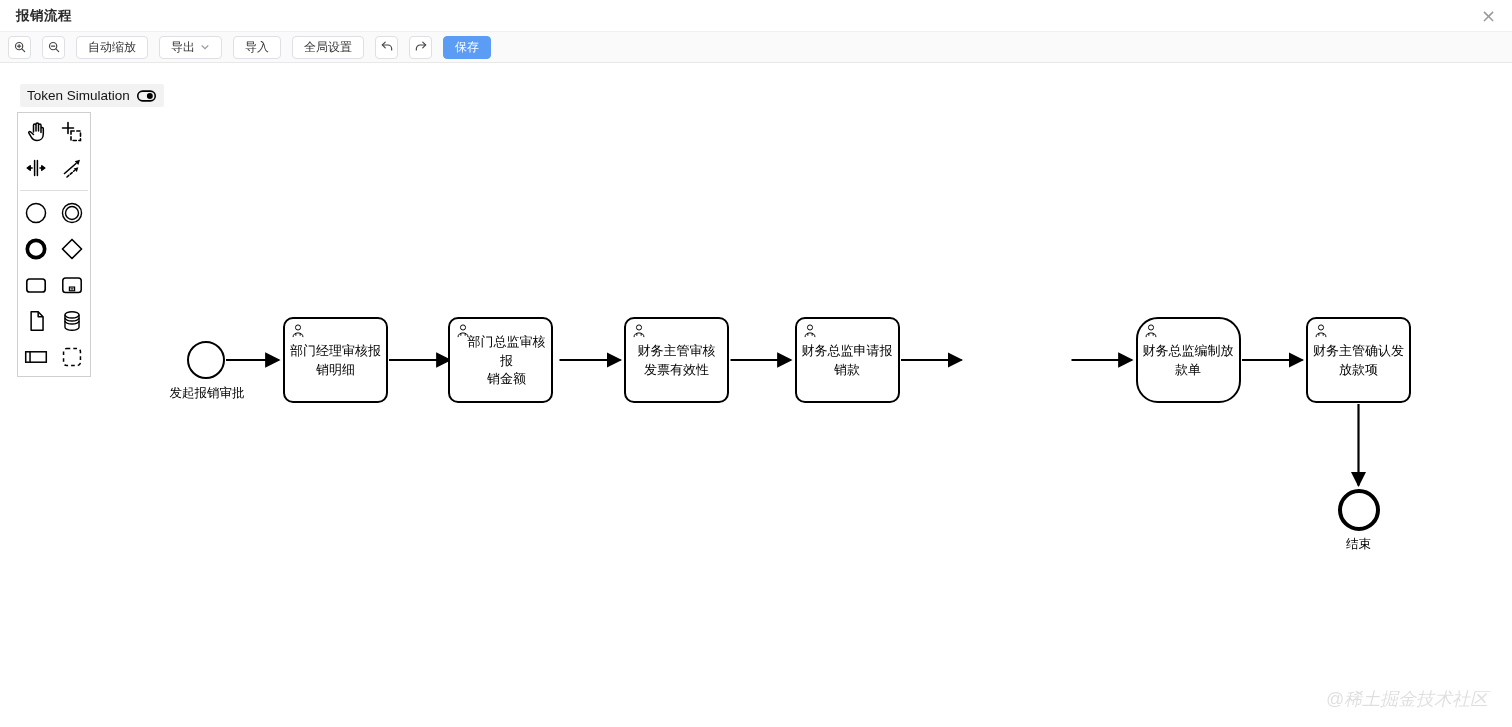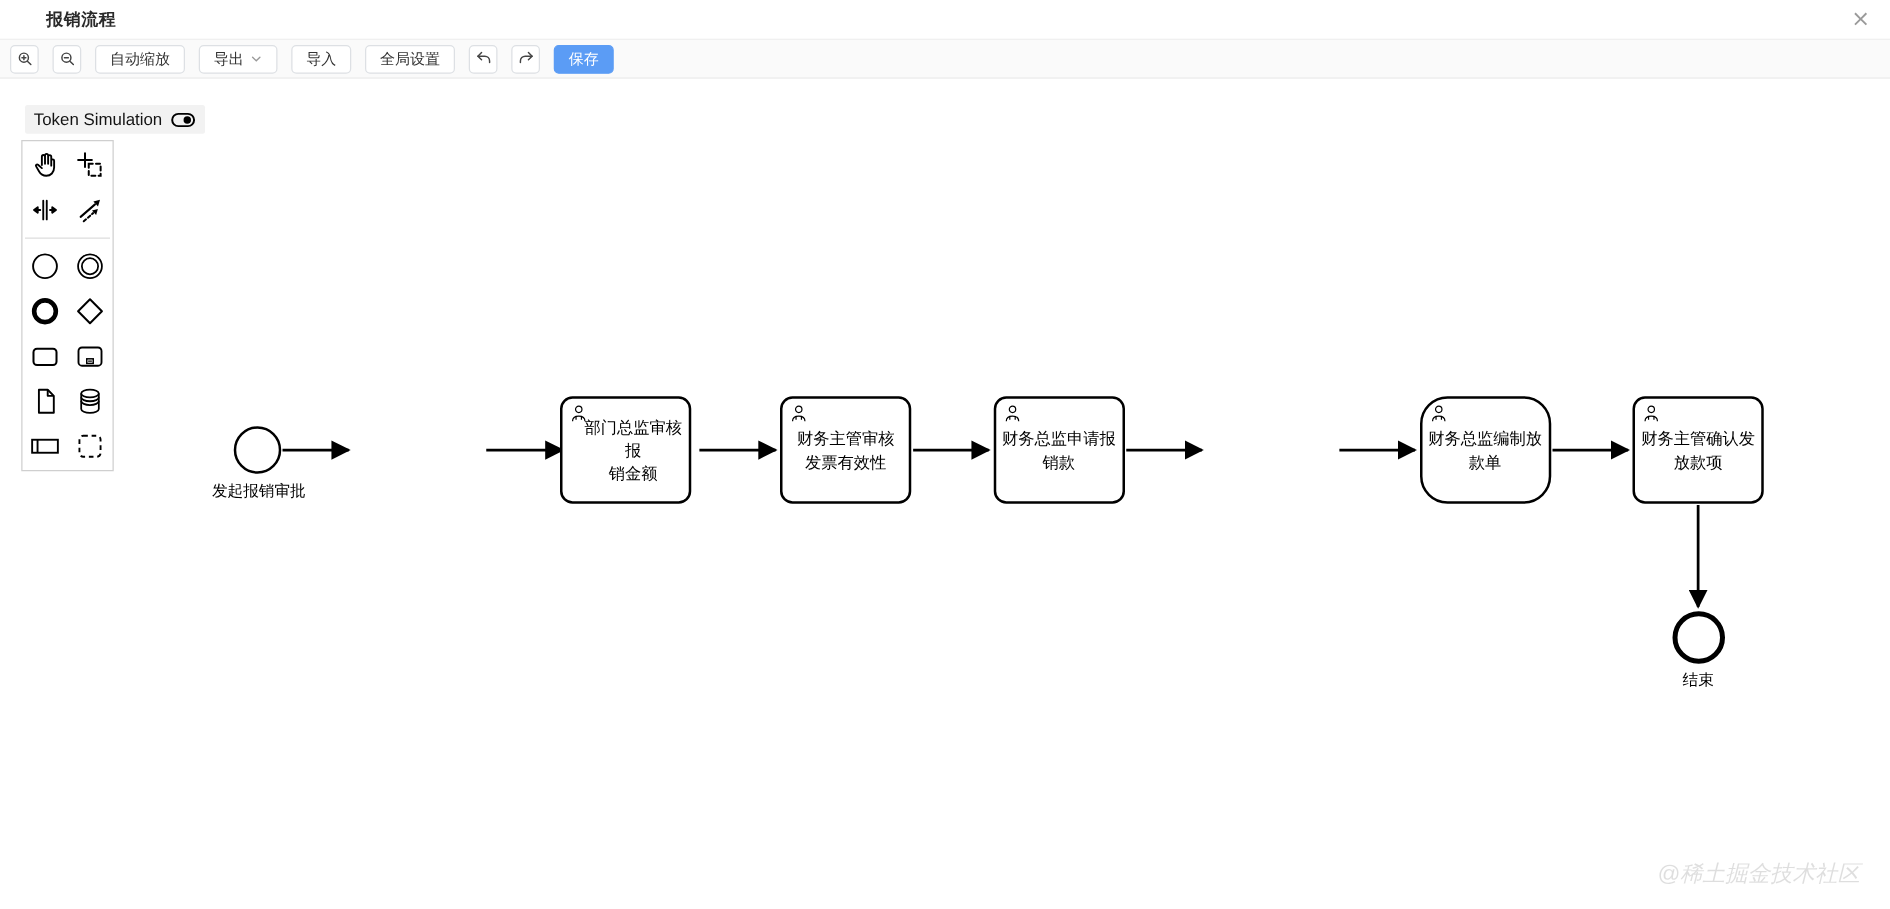--- a/index.html
+++ b/index.html
@@ -9,7 +9,7 @@
   
   .titlebar { height:31px; display:flex; align-items:center; justify-content:space-between;
     padding:0 16px; background:#fff; }
-  .title { font-size:13.5px; font-weight:700; color:#2b2b2b; letter-spacing:.5px;margin-left:21px; }
+  .title { font-size:13.5px; font-weight:700; color:#2b2b2b; letter-spacing:.5px; }
   .close-btn { color:#9a9a9a; font-size:18px; line-height:1; cursor:pointer;
     font-family:"DejaVu Sans", sans-serif; }
 

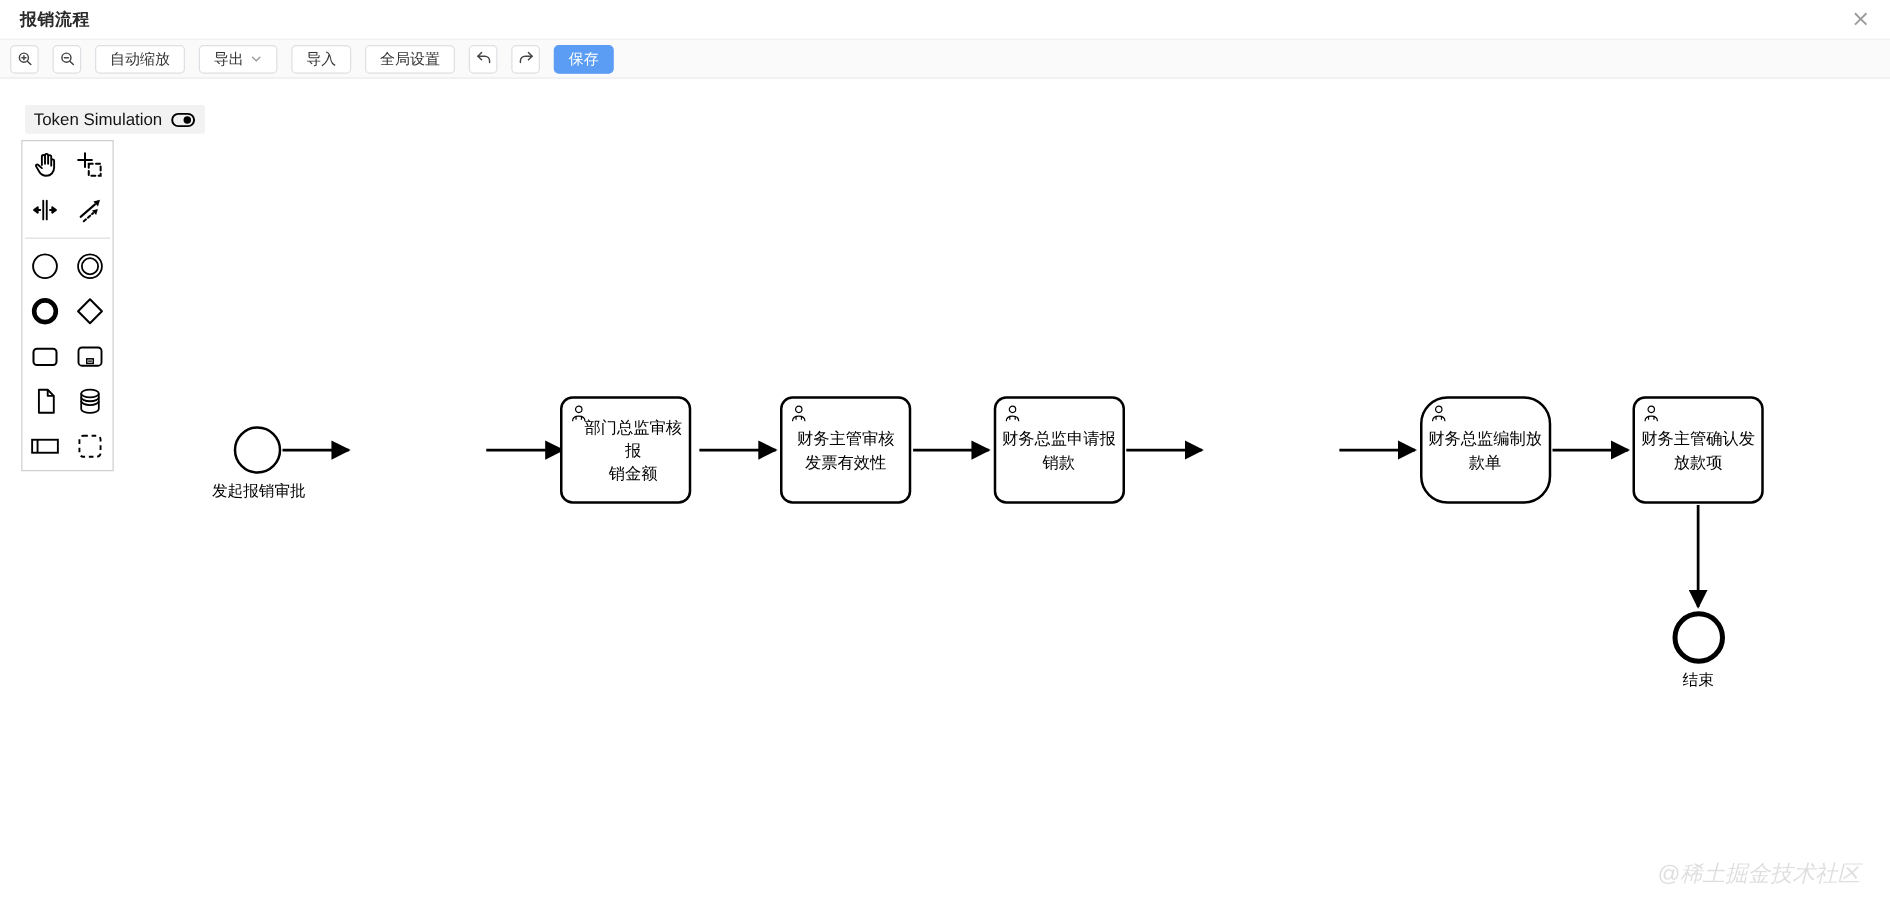--- a/index.html
+++ b/index.html
@@ -230,6 +230,15 @@
   <div class="event-start"></div>
   <div class="elabel" style="left:147px; top:322px;">发起报销审批</div>
 
+  <div class="bpmn-task" style="left:283px; top:254px;">
+    <svg class="task-user-icon" width="16" height="16" viewBox="0 0 20 20" fill="none" stroke="#000" stroke-width="1.2">
+      <circle cx="10" cy="5.6" r="3.2"></circle>
+        <path d="M3.8 17.6 c0-3.3 2.6-5.2 6.2-5.2 s6.2 1.9 6.2 5.2"></path>
+        <path d="M7.3 12.9 v3 M12.7 12.9 v3"></path>
+    </svg>
+    <span class="task-label">部门经理审核报
+销明细</span>
+  </div>
   <div class="bpmn-task" style="left:448px; top:254px;padding-left:12px;">
     <svg class="task-user-icon" width="16" height="16" viewBox="0 0 20 20" fill="none" stroke="#000" stroke-width="1.2">
       <circle cx="10" cy="5.6" r="3.2"></circle>

